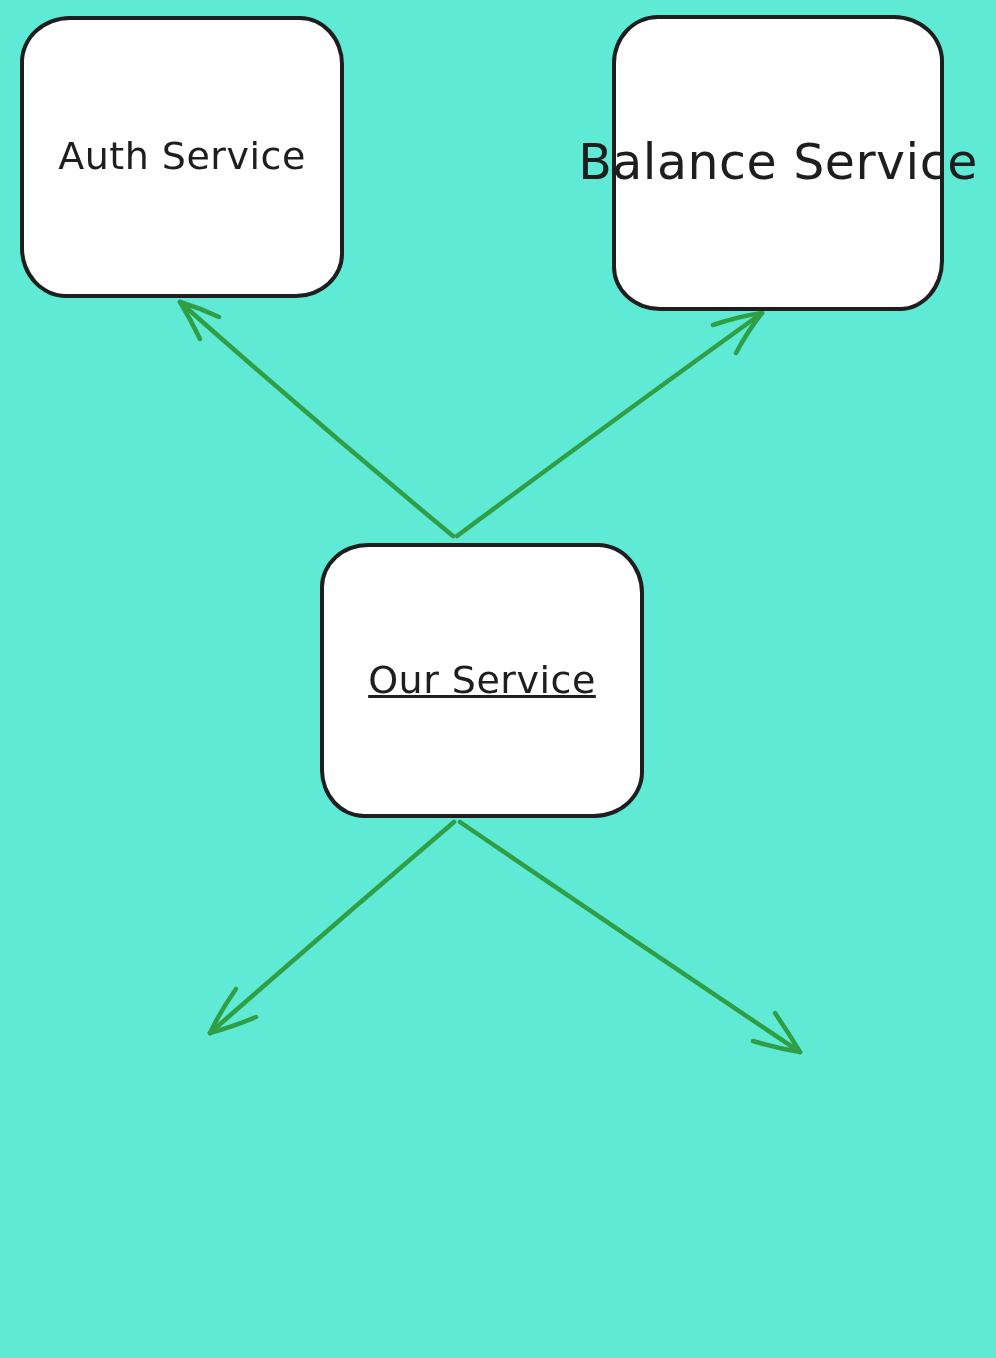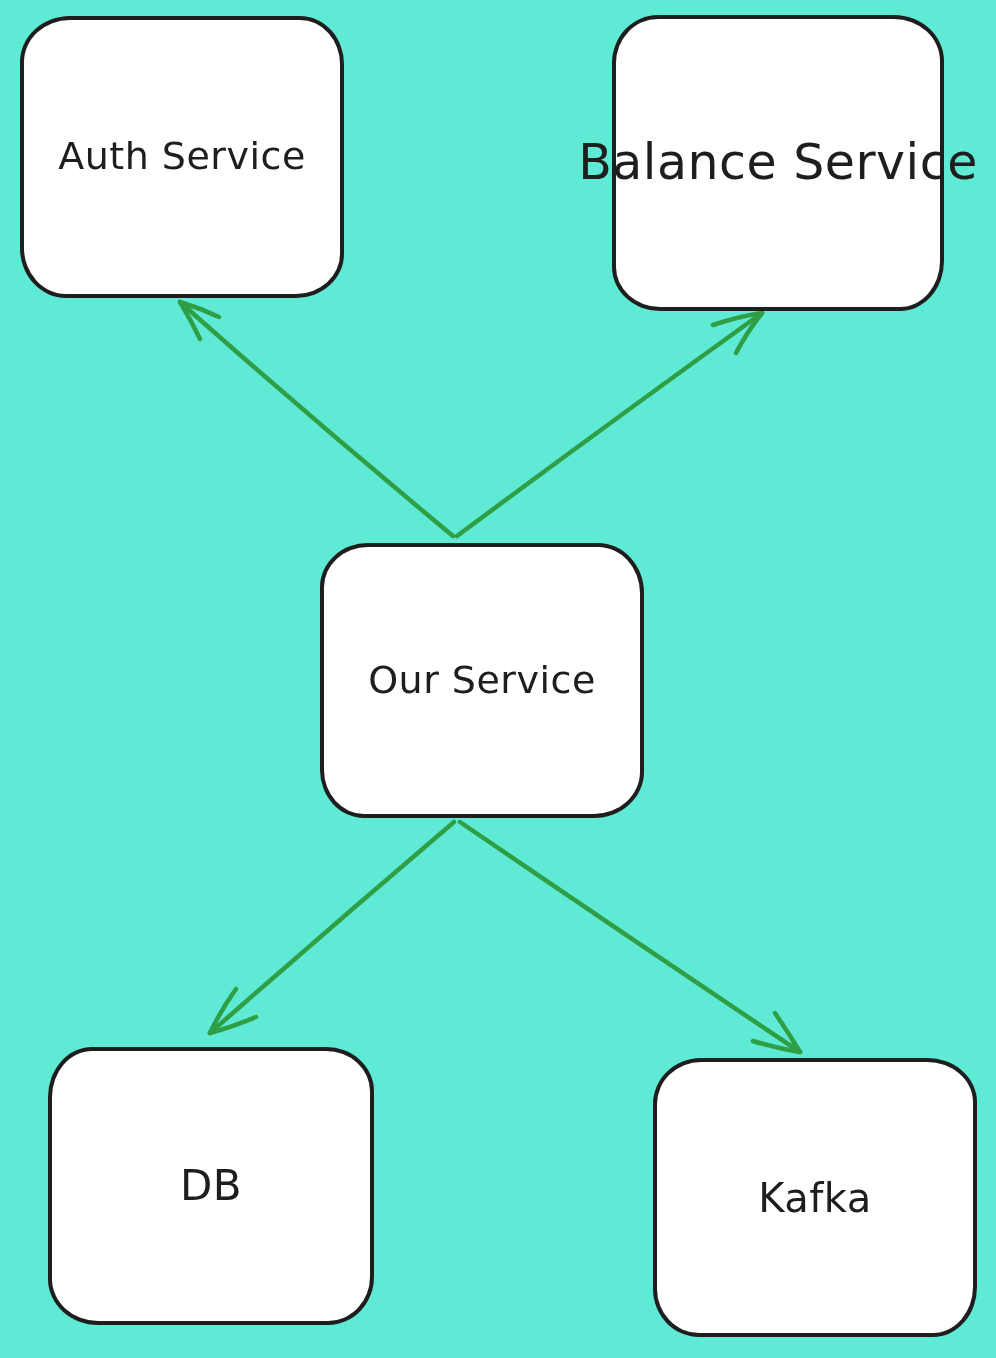--- a/index.html
+++ b/index.html
@@ -57,6 +57,7 @@
   #node-our-service {
     left: 320px; top: 543px; width: 324px; height: 275px;
     border-radius: 48px 46px 50px 44px / 44px 50px 46px 48px;
+    text-decoration: underline;
   }
   #node-db {
     left: 48px; top: 1047px; width: 326px; height: 278px;

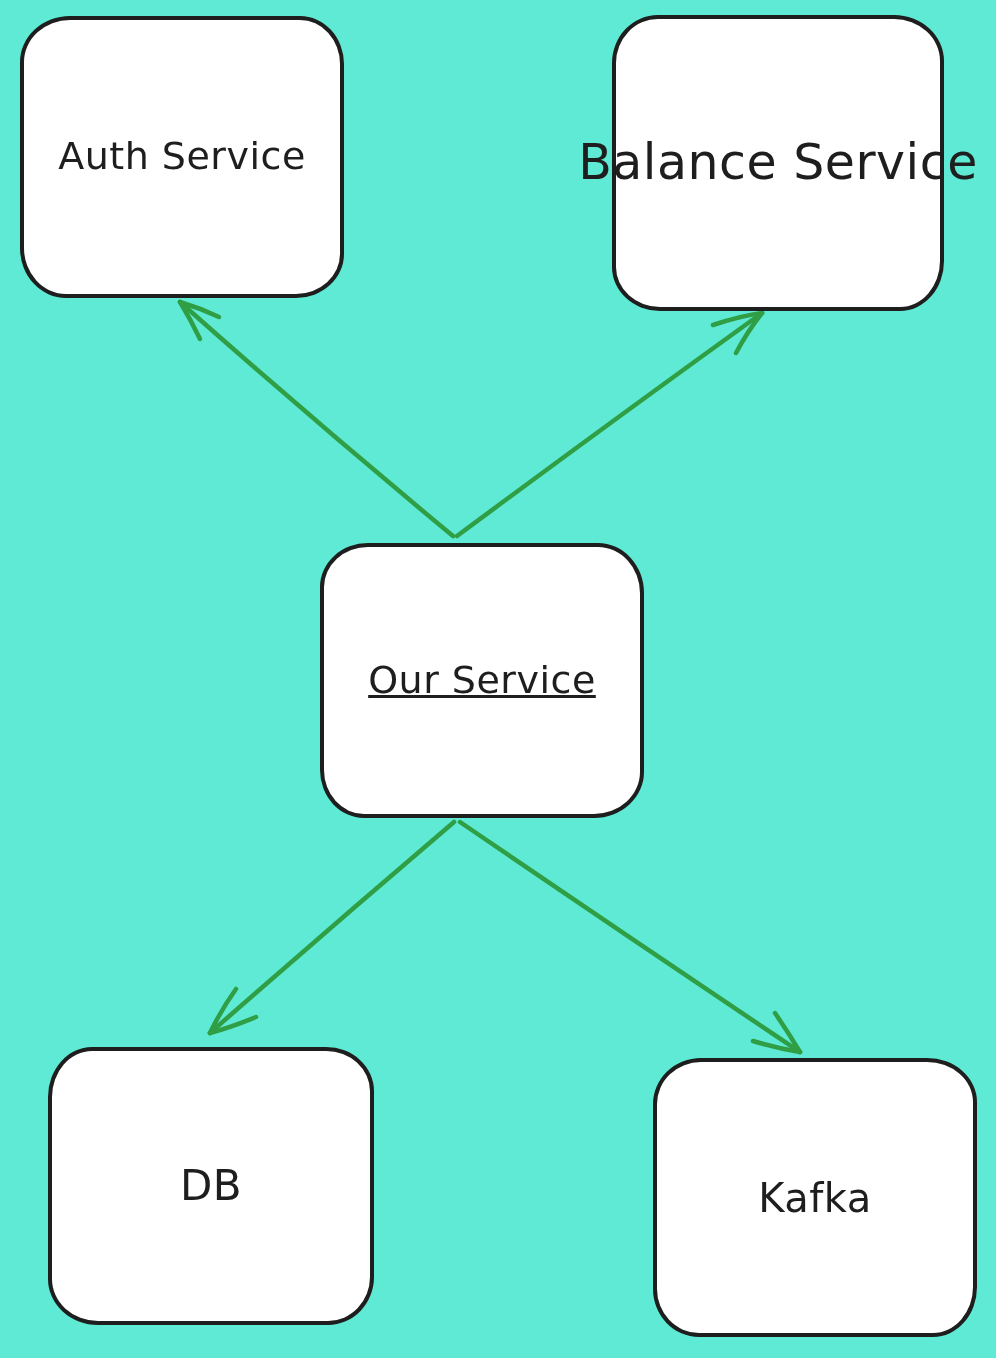--- a/index.html
+++ b/index.html
@@ -110,9 +110,6 @@
     <span class="label">Our Service</span>
   </div>
 
-  <div class="node" id="node-db">
-    <span class="label">DB</span>
-  </div>
 
   <div class="node" id="node-kafka">
     <span class="label">Kafka</span>

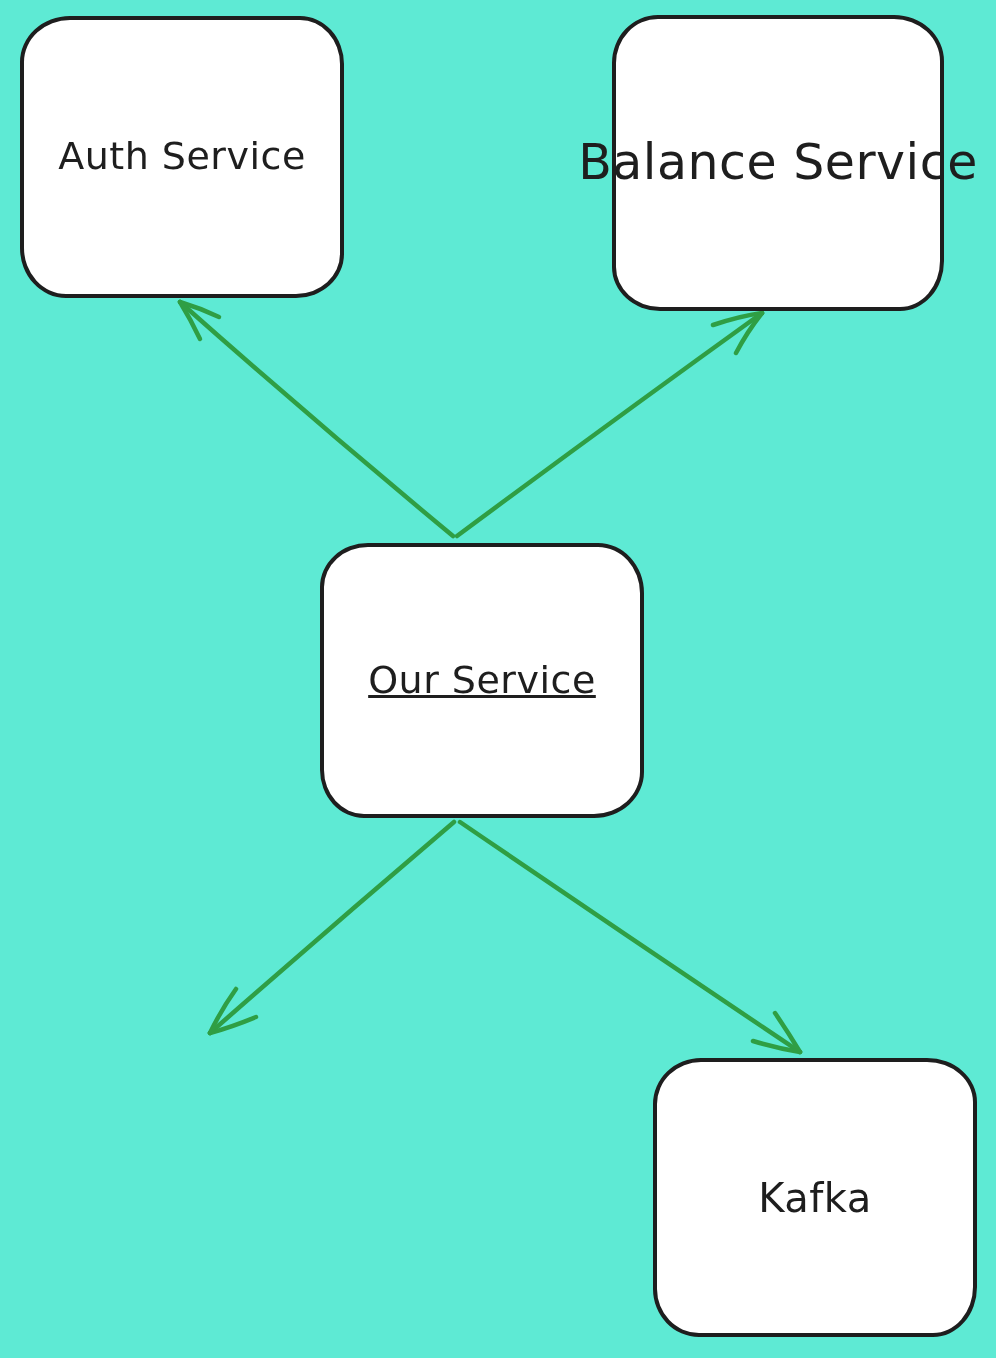--- a/index.html
+++ b/index.html
@@ -111,9 +111,6 @@
   </div>
 
 
-  <div class="node" id="node-kafka">
-    <span class="label">Kafka</span>
-  </div>
 
 </div>
 

